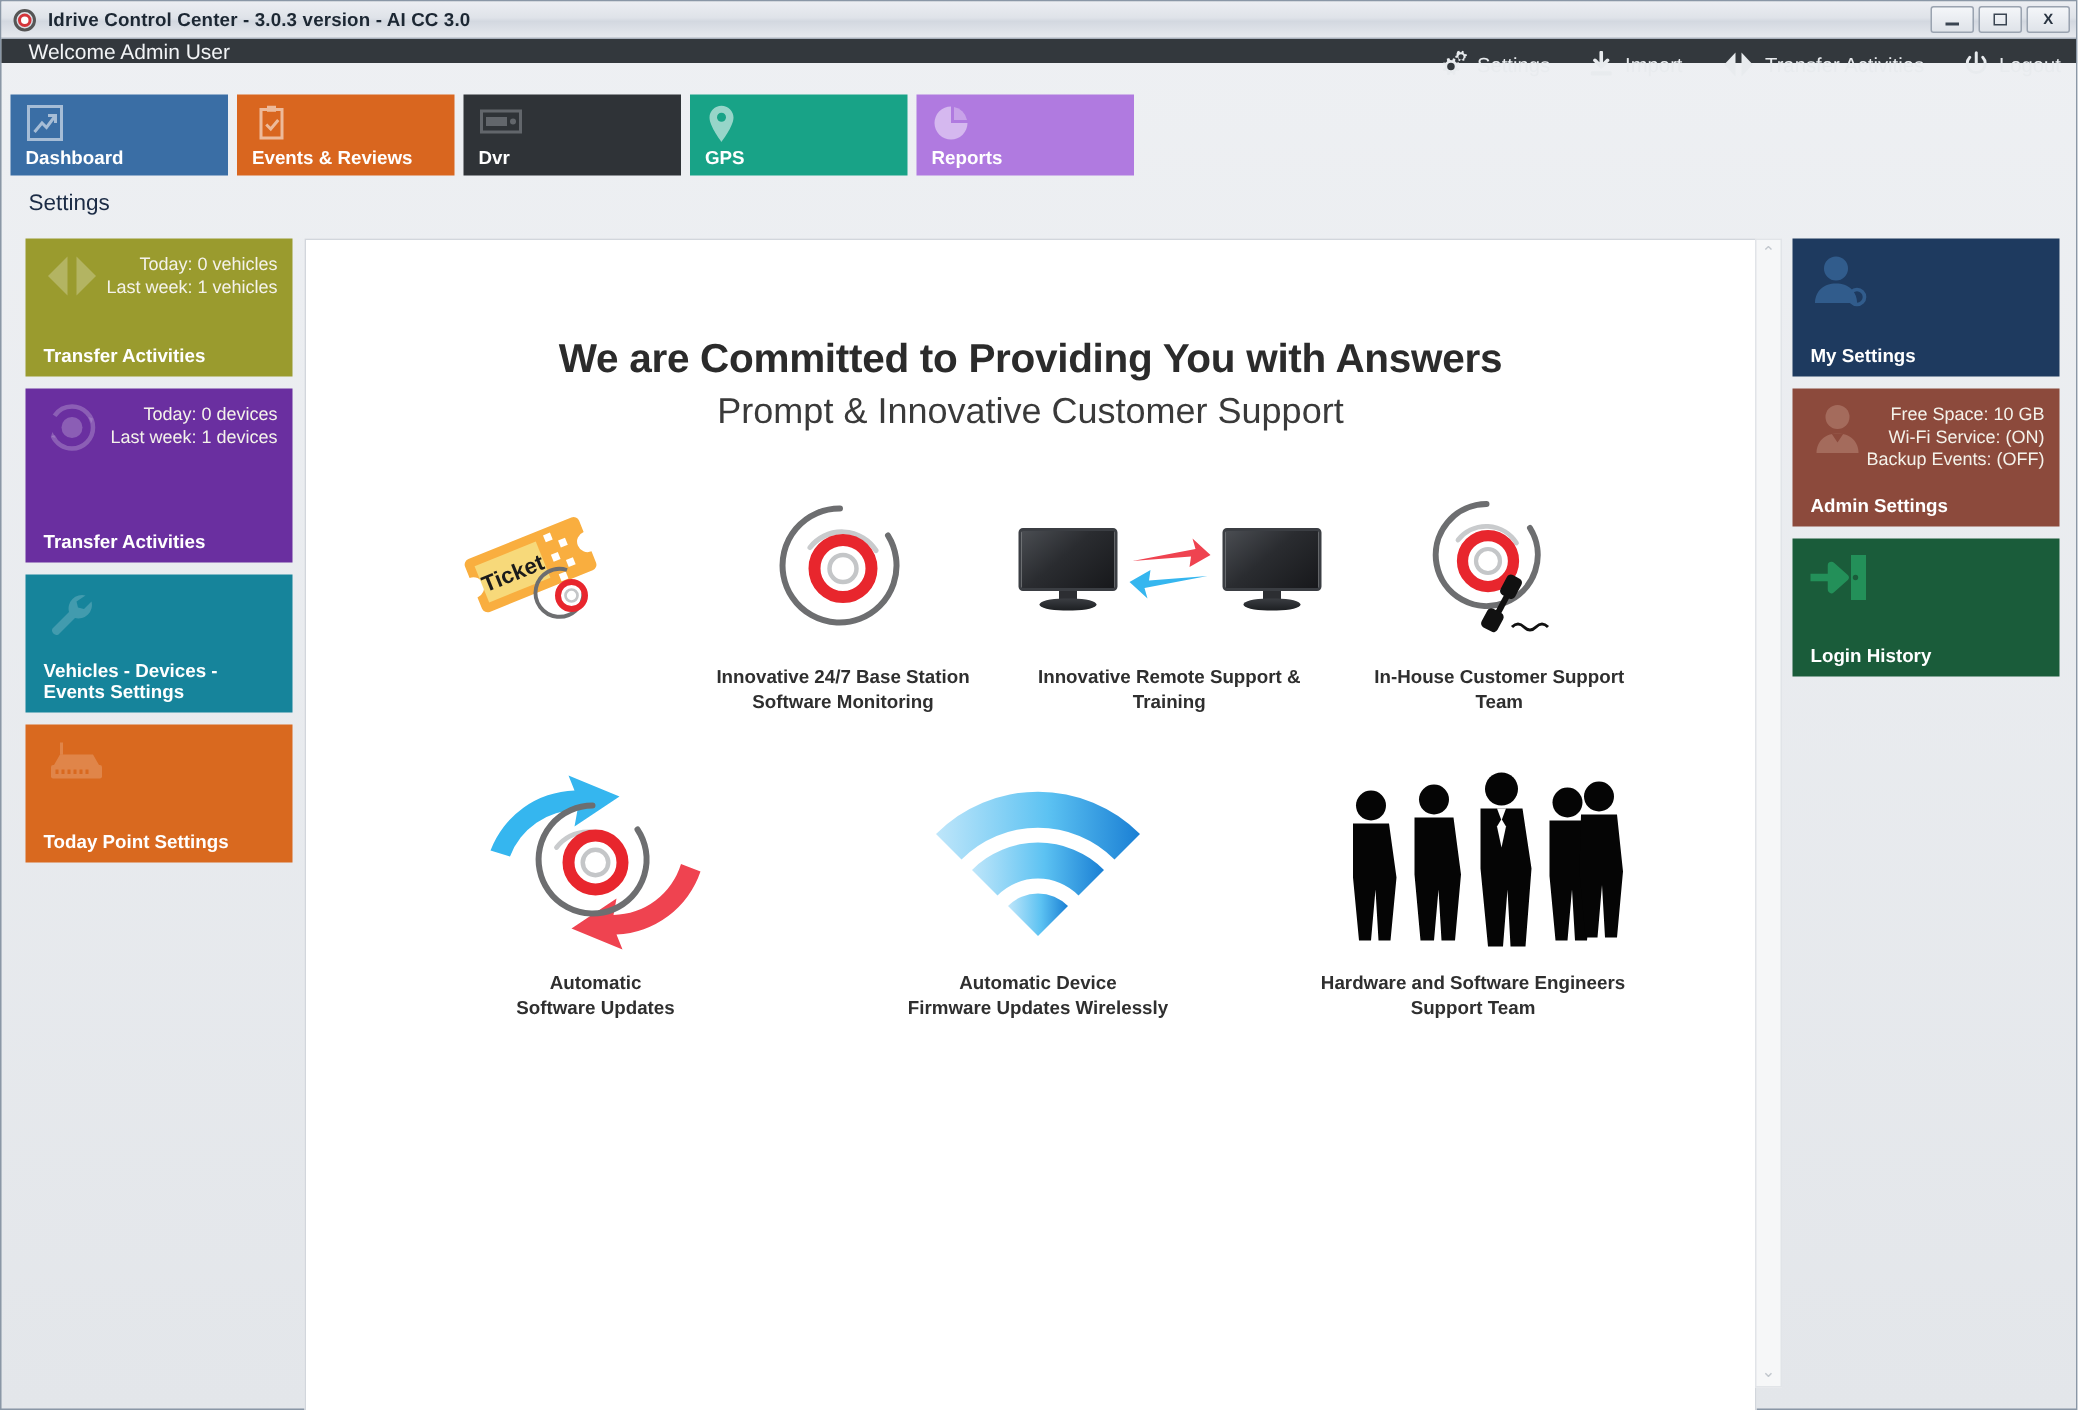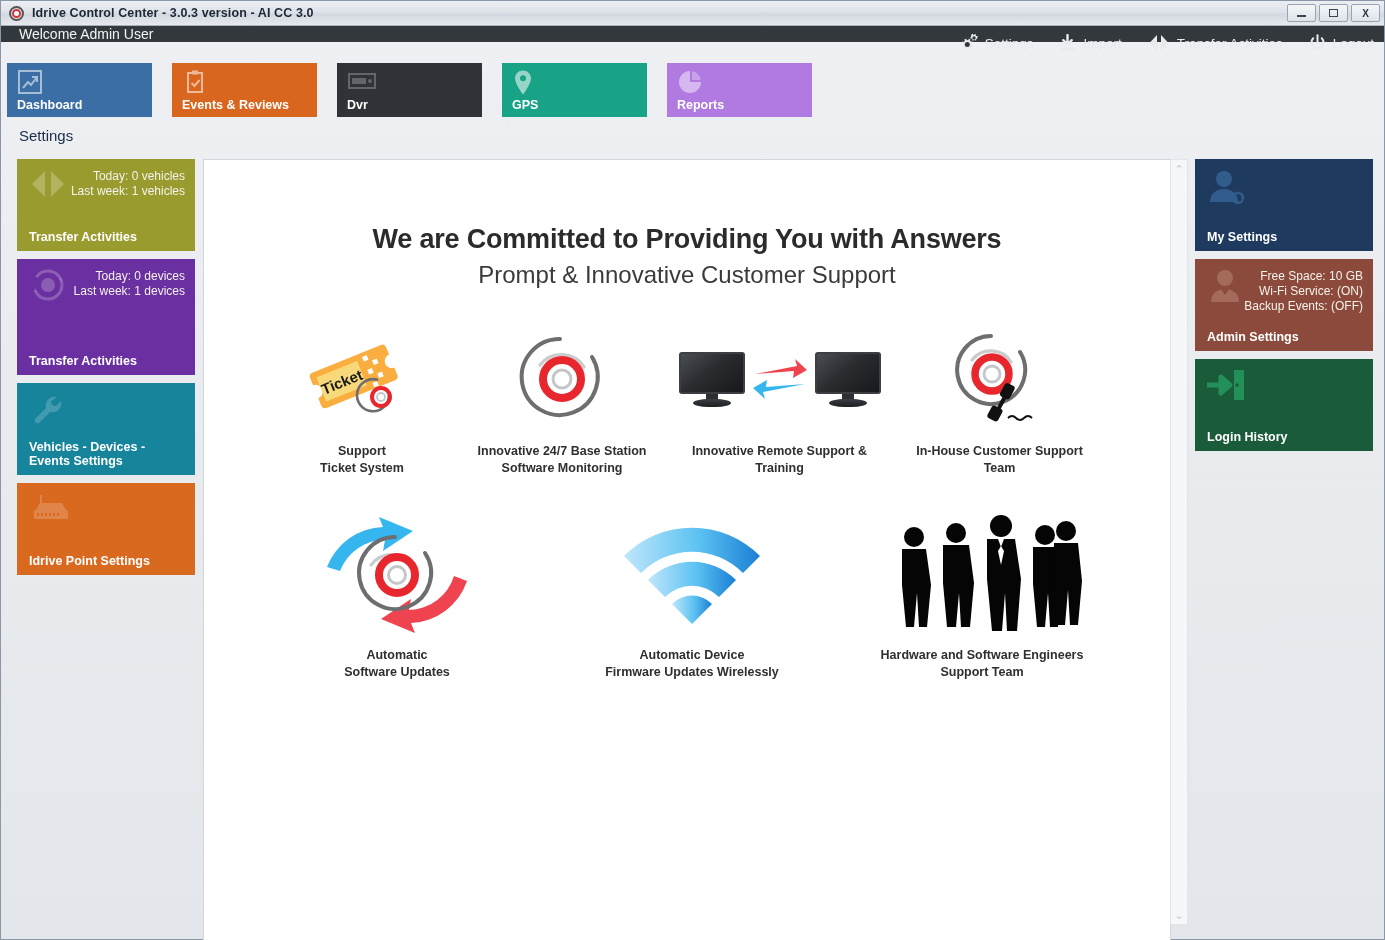--- a/index.html
+++ b/index.html
@@ -69,7 +69,7 @@
   
   .tabstrip {
     position: absolute; left: 0; top: 59px; width: 1383px; height: 62px;
-    padding-left: 6px; display: flex; gap: 20px; align-items: flex-start;
+    padding-left: 6px; display: flex; gap: 6px; align-items: flex-start;
   }
   .tab {
     width: 145px; height: 54px; margin-top: 3px;

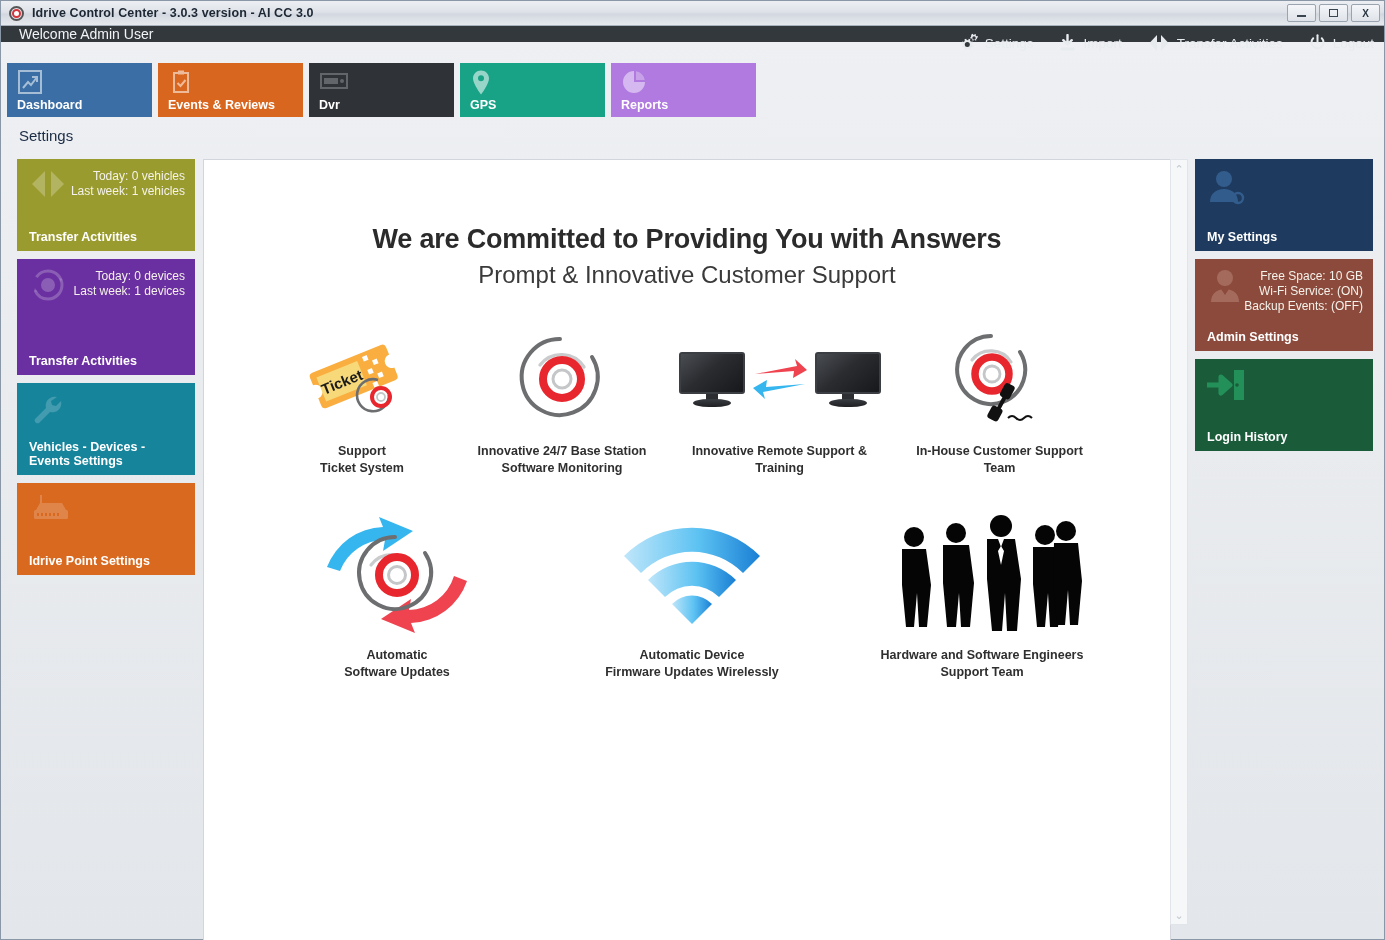--- a/index.html
+++ b/index.html
@@ -378,10 +378,6 @@
                 <circle cx="16" cy="18" r="4" fill="none" stroke="#c4c6c8" stroke-width="1.8"></circle>
               </g>
             </svg>
-          </div>
-          <div class="fcap">
-            <div>Support</div>
-            <div>Ticket System</div>
           </div>
         </div>
 

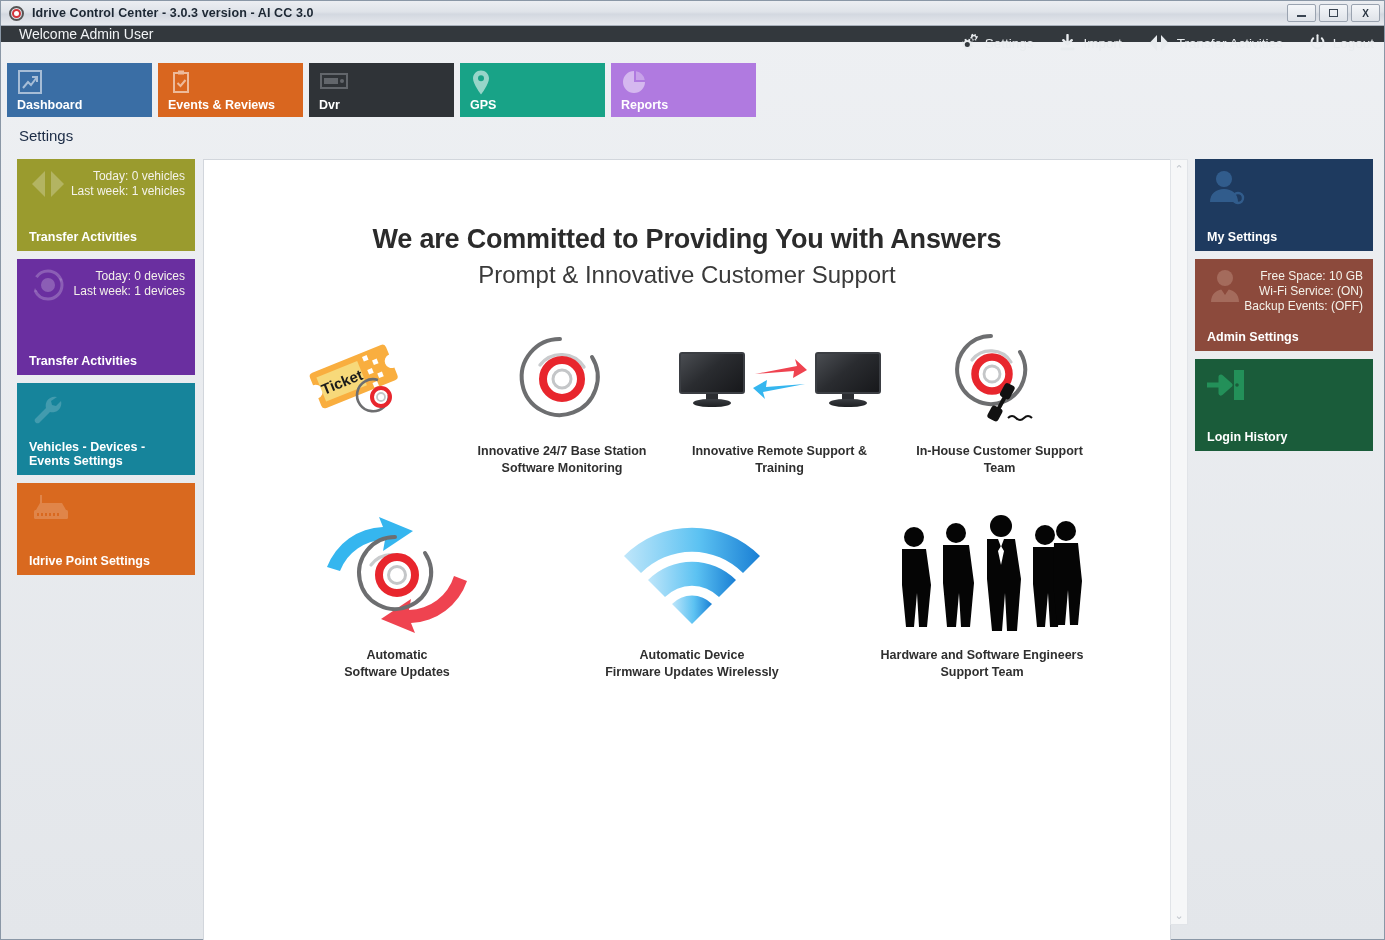--- a/index.html
+++ b/index.html
@@ -343,7 +343,7 @@
           <path d="M12 11V3" stroke="#fff" stroke-width="2" opacity=".42"></path>
         </svg>
       </span>
-      <div class="tile-title">Idrive Point Settings</div>
+      <div class="tile-title">Today Point Settings</div>
     </div>
   </div>
 

